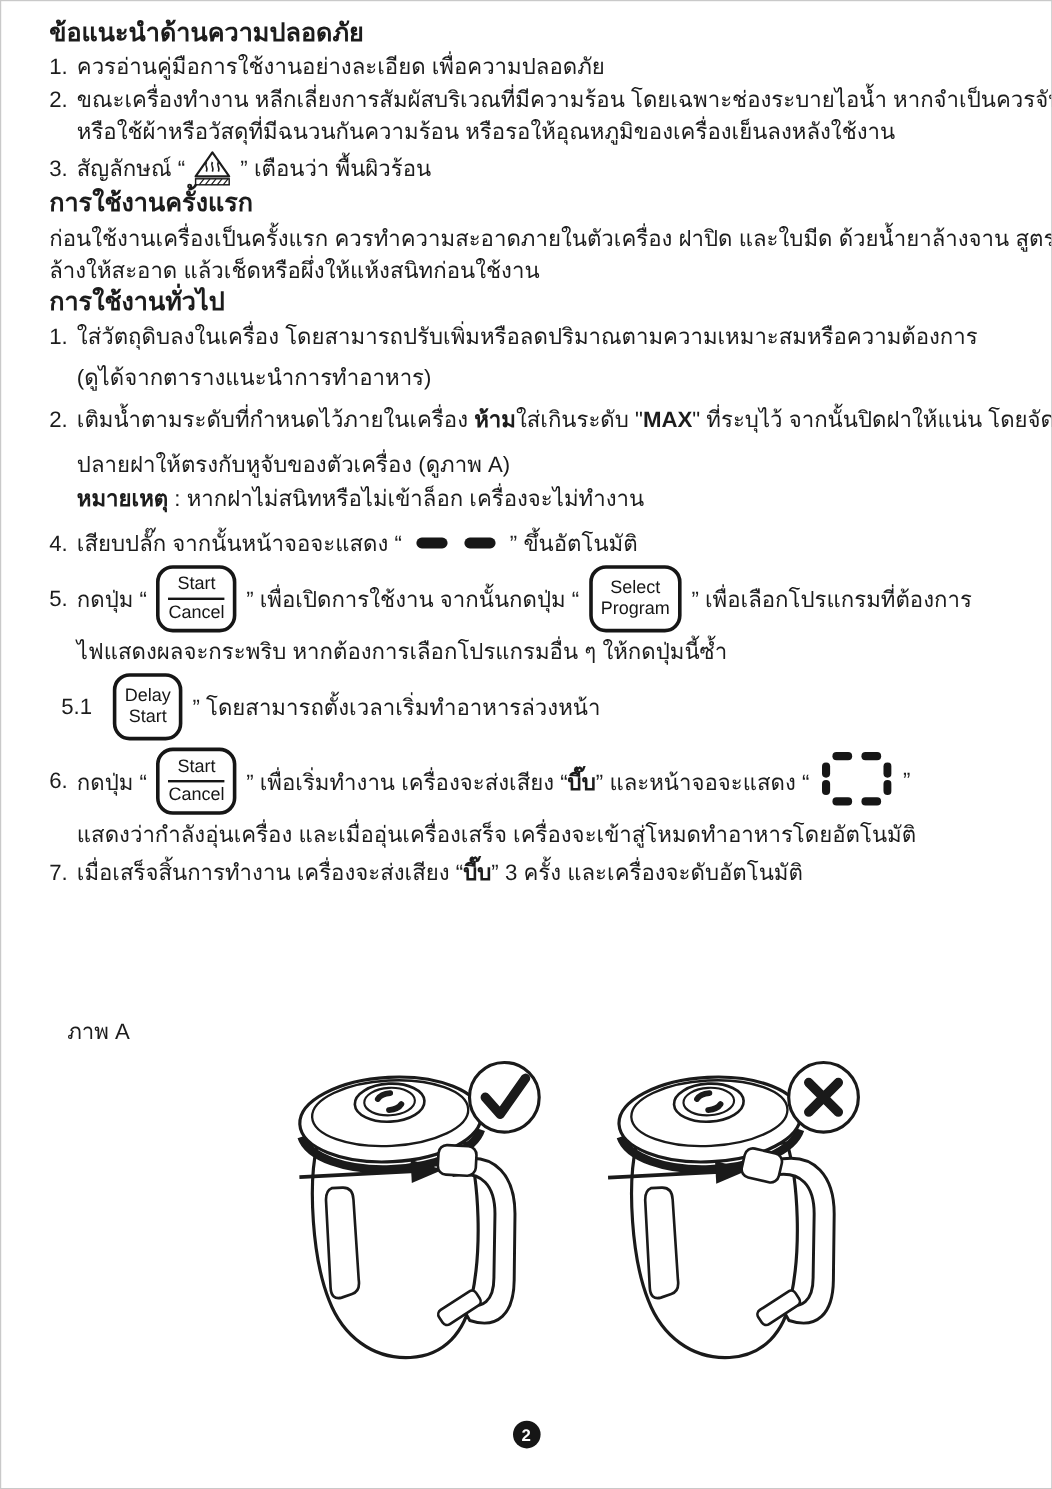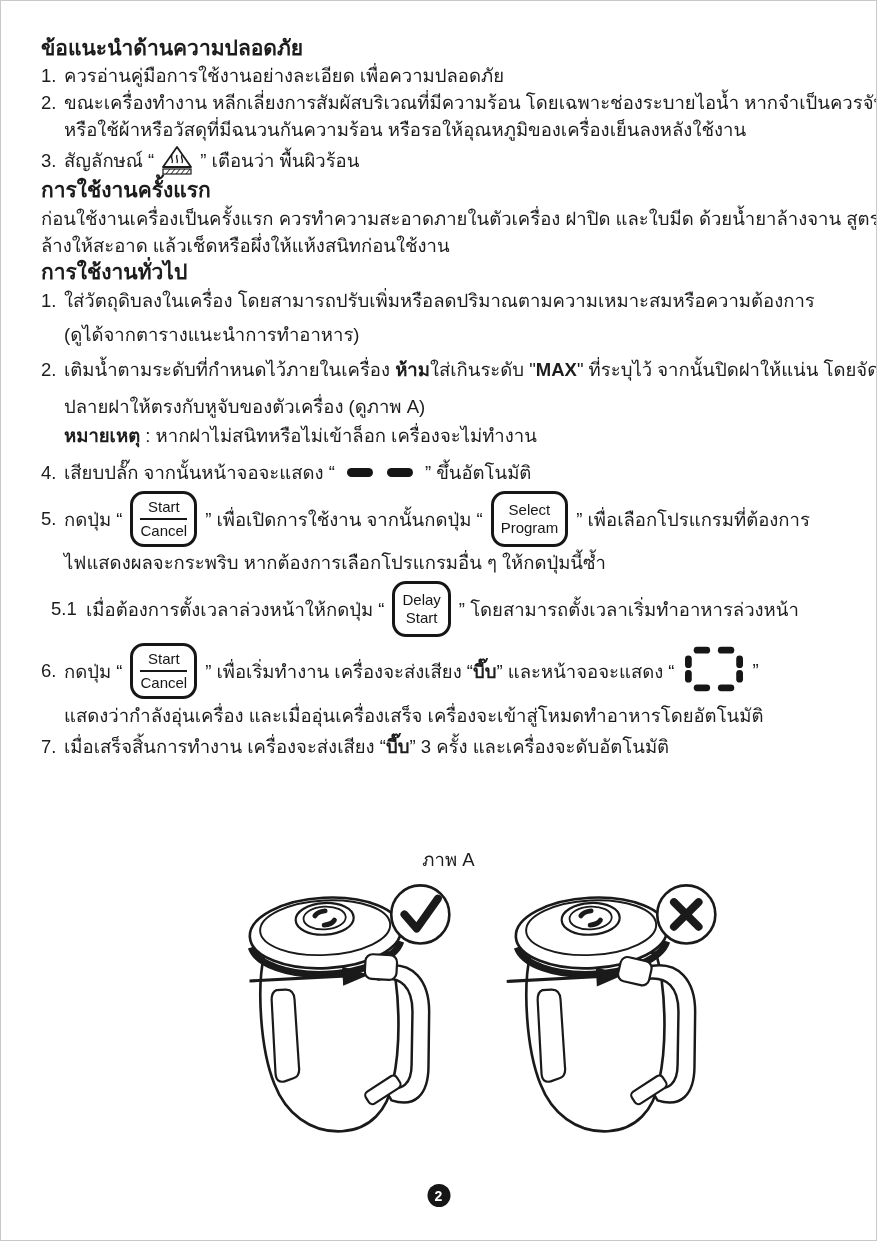--- a/index.html
+++ b/index.html
@@ -12,7 +12,7 @@
     border:1px solid #c9c9c9;
     color:#1c1c1c;
     font-family:"Liberation Sans", sans-serif;
-    padding:34px 37px 0 40px;
+    padding:14px 37px 0 40px;
     overflow:hidden;
   }
   h2.sec { margin:0; font-size:21px; line-height:25px; font-weight:bold; white-space:nowrap; }

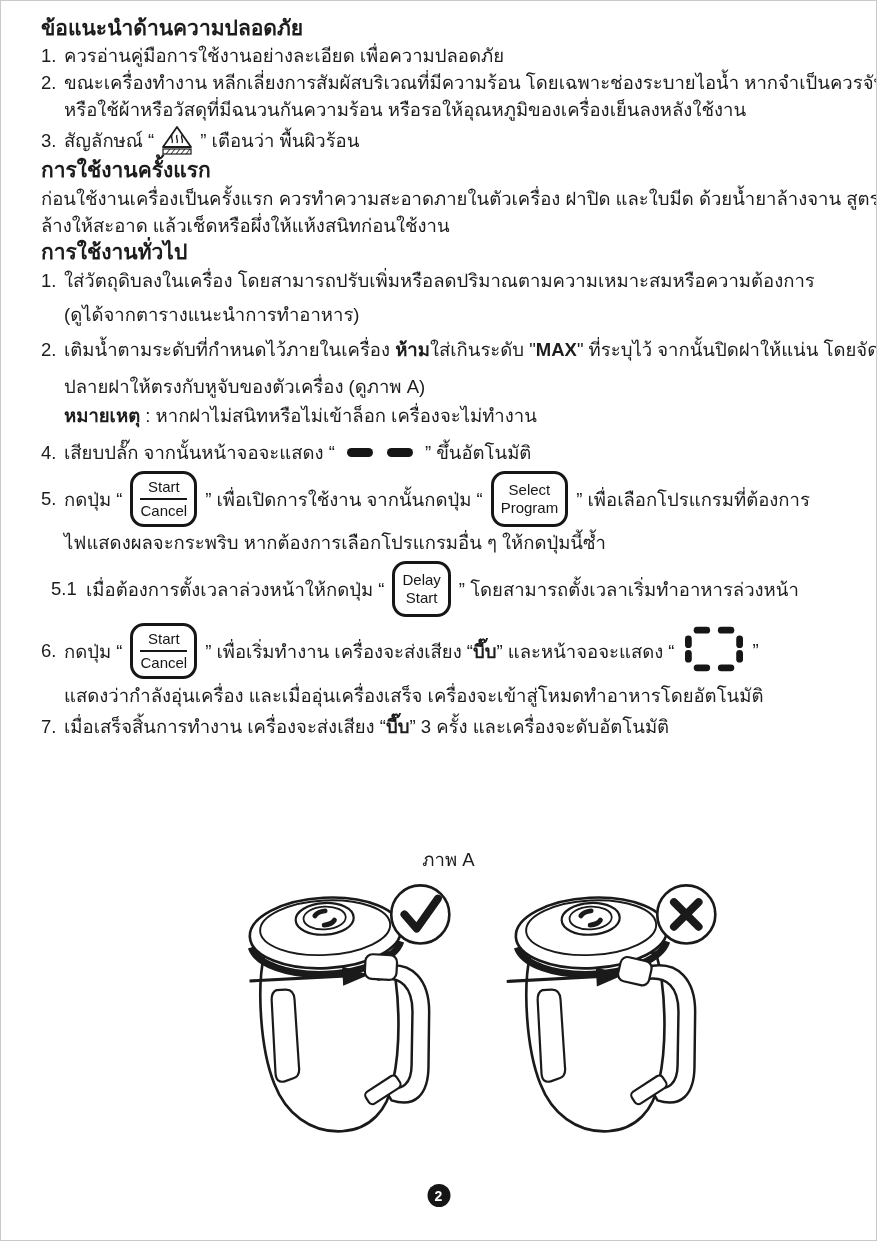--- a/index.html
+++ b/index.html
@@ -167,7 +167,6 @@
 
   <div class="btn-row h58 mt4" style="margin-left:10px">
     <span style="flex:0 0 35px">5.1</span>
-    <span>เมื่อต้องการตั้งเวลาล่วงหน้าให้กดปุ่ม “</span>
     <span class="panel-btn">
       <span>Delay</span>
       <span>Start</span>

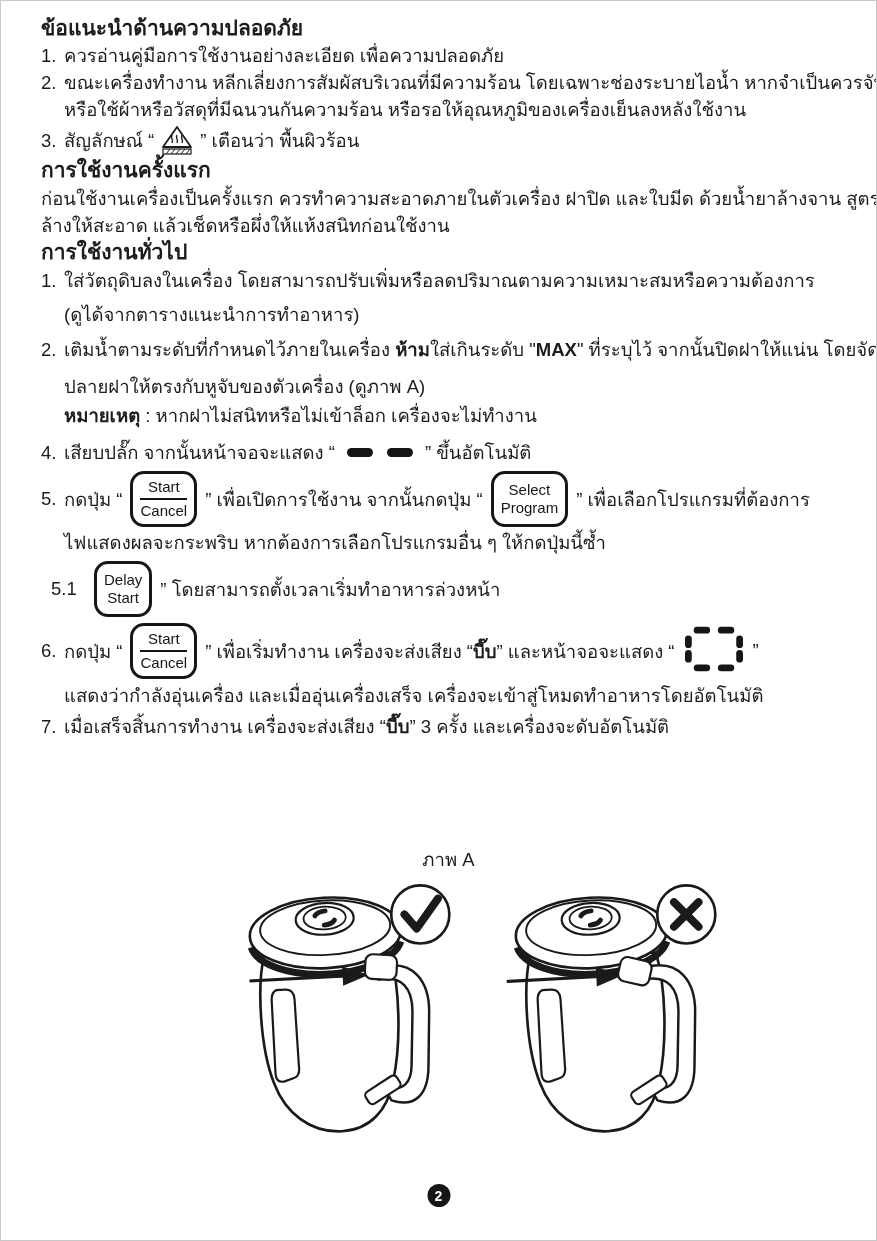--- a/index.html
+++ b/index.html
@@ -51,7 +51,7 @@
 
   
   .figures{ position:absolute; top:845px; left:40px; width:800px; }
-  .fig-label{ font-size:18.5px; line-height:27px; margin-left:15px; white-space:nowrap;text-align:center; }
+  .fig-label{ font-size:18.5px; line-height:27px; margin-left:15px; white-space:nowrap; }
   .fig-row{ display:flex; gap:46px; margin-left:198px; margin-top:8px; }
   .fig{ width:220px; height:264px; }
 

